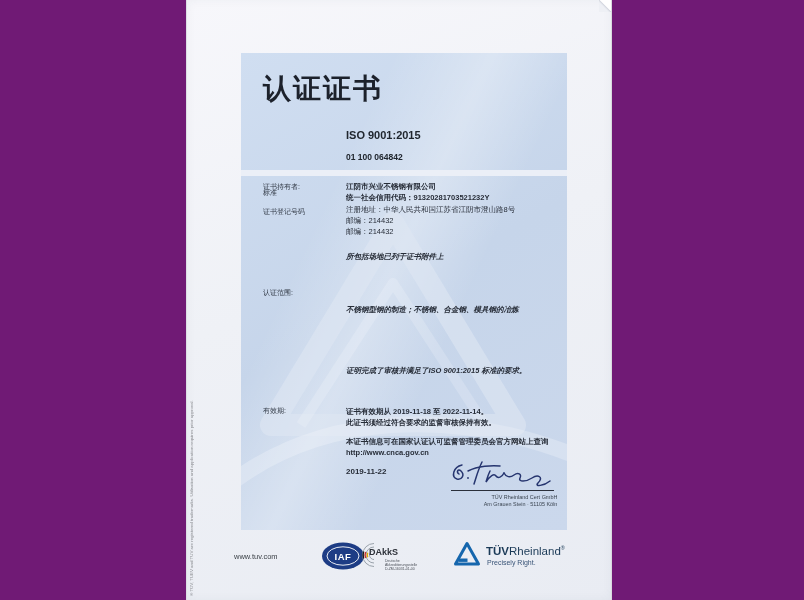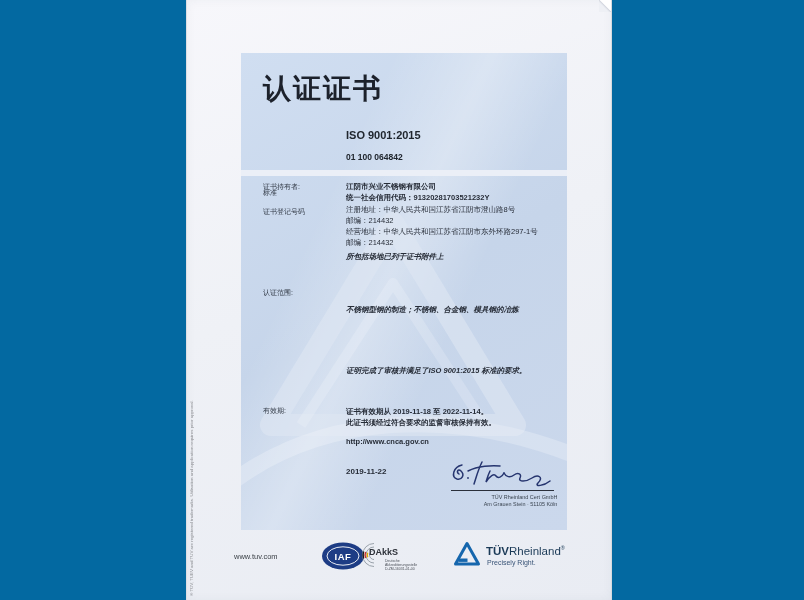--- a/index.html
+++ b/index.html
@@ -3,7 +3,7 @@
 <meta charset="utf-8">
 <style>
   html,body{margin:0;padding:0;background:#ffffff;}
-  .canvas{position:relative;width:804px;height:600px;background:#0369a1;overflow:hidden;
+  .canvas{position:relative;width:804px;height:600px;background:#701a75;overflow:hidden;
           font-family:"Liberation Sans",sans-serif;color:#262c36;}
   .paper{position:absolute;left:186px;top:0;width:424px;height:600px;
          background:linear-gradient(160deg,#f7f7fb 0%,#eff1f6 45%,#e9ecf3 100%);

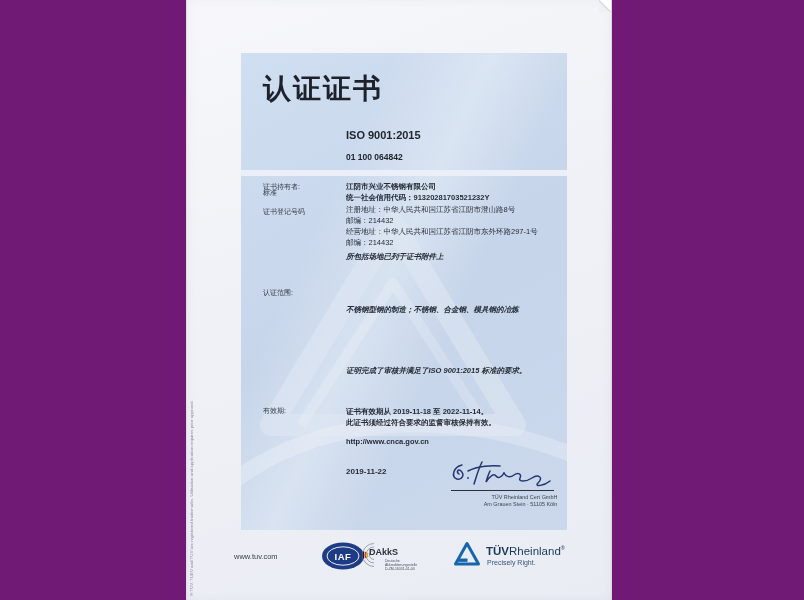--- a/index.html
+++ b/index.html
@@ -74,7 +74,6 @@
         <div style="font-weight:bold;">统一社会信用代码：91320281703521232Y</div>
         <div style="font-weight:normal;">注册地址：中华人民共和国江苏省江阴市澄山路8号</div>
         <div style="font-weight:normal;">邮编：214432</div>
-        <div style="font-weight:normal;">经营地址：中华人民共和国江苏省江阴市东外环路297-1号</div>
         <div style="font-weight:normal;">邮编：214432</div>
       </div>
       <div class="note" style="top:199px;">所包括场地已列于证书附件上</div>

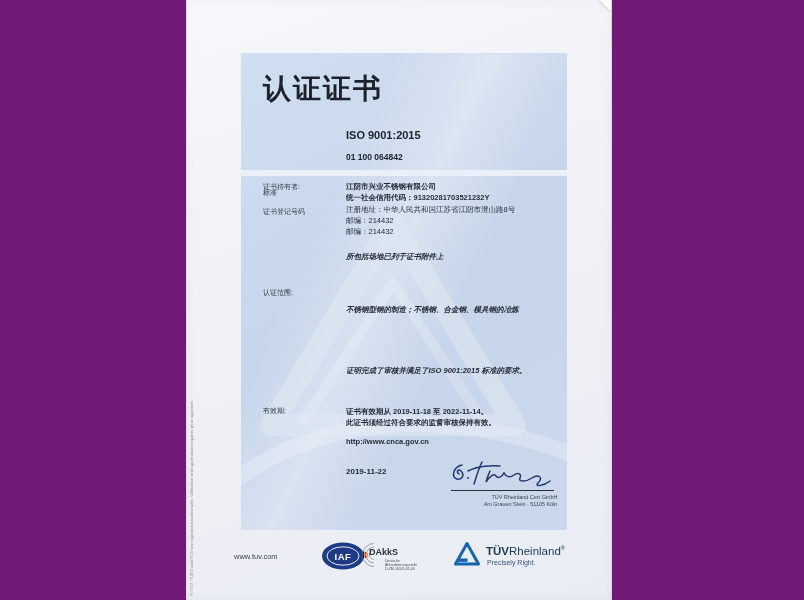--- a/index.html
+++ b/index.html
@@ -89,6 +89,7 @@
         <div>此证书须经过符合要求的监督审核保持有效。</div>
       </div>
       <div class="blk" style="top:383px;">
+        <div>本证书信息可在国家认证认可监督管理委员会官方网站上查询</div>
         <div>http://www.cnca.gov.cn</div>
       </div>
 

